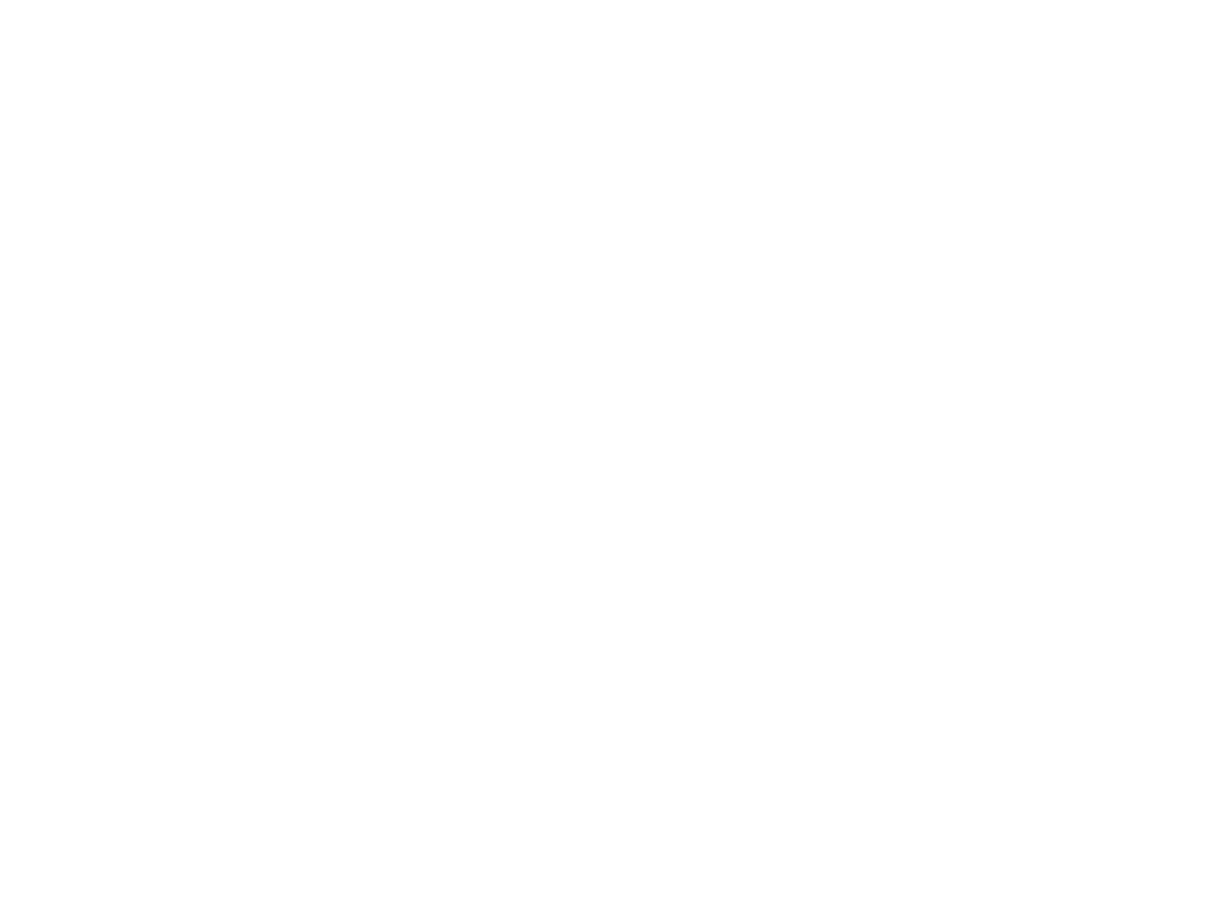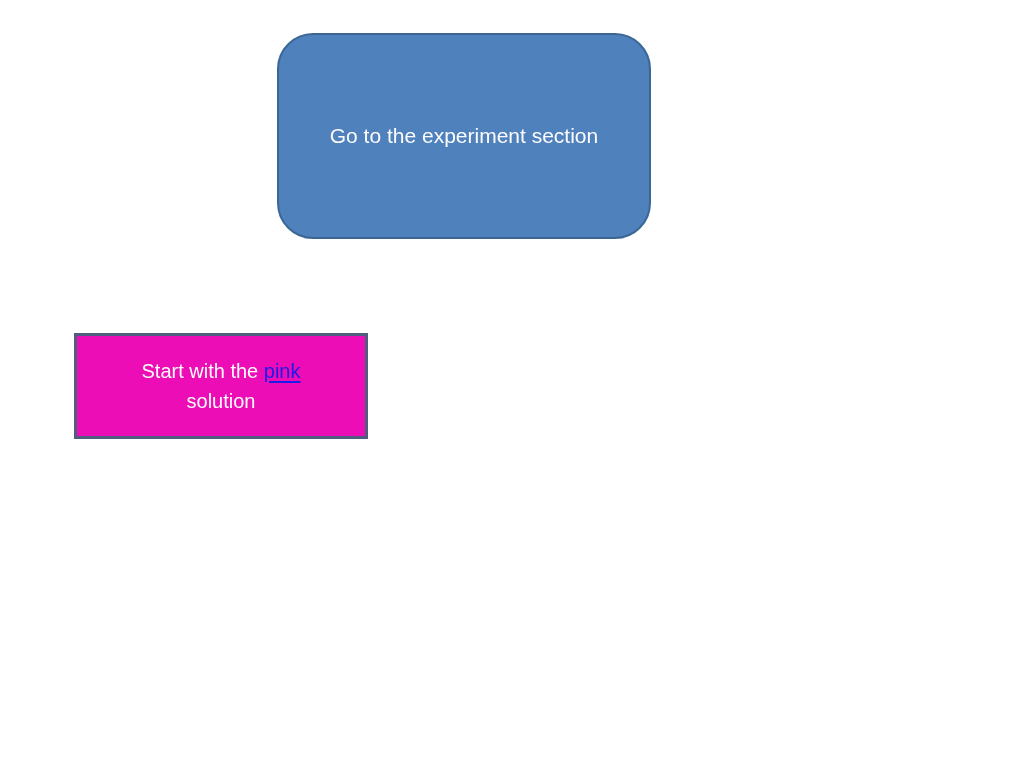--- a/index.html
+++ b/index.html
@@ -73,9 +73,6 @@
 
 <div class="stage">
 
-  <div class="shape shape-experiment">
-    <span>Go to the experiment section</span>
-  </div>
 
   <div class="shape shape-pink">
     <span>

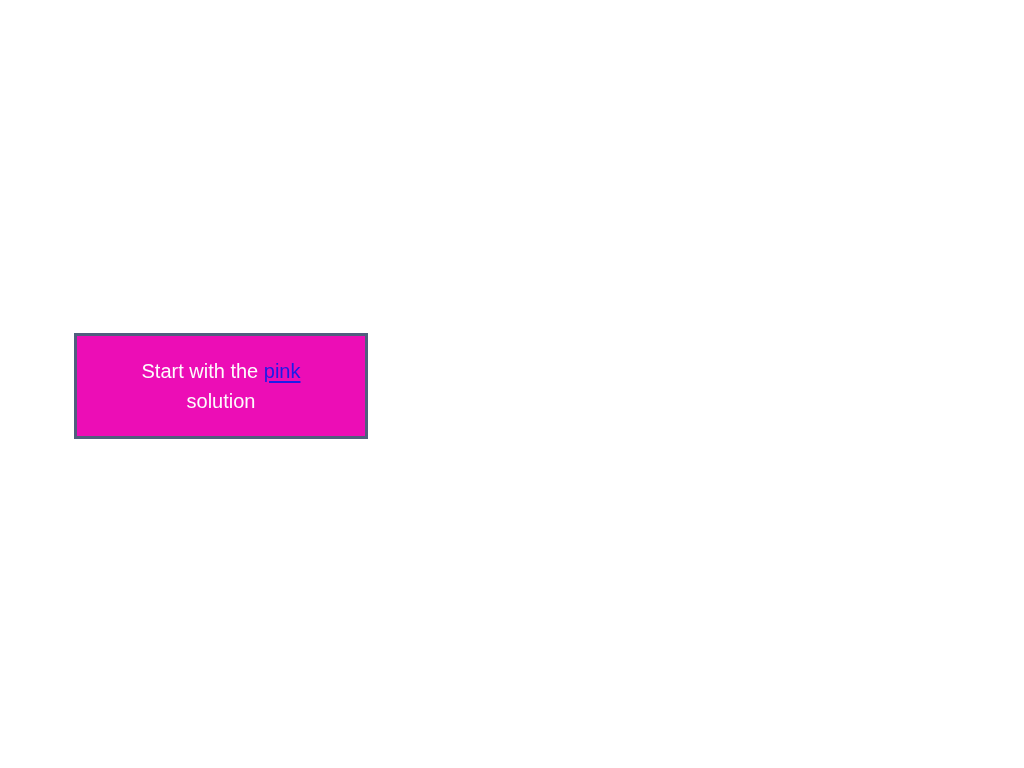--- a/index.html
+++ b/index.html
@@ -74,11 +74,6 @@
 <div class="stage">
 
 
-  <div class="shape shape-pink">
-    <span>
-      <span>Start with the </span><a href="#">pink</a><span> solution</span>
-    </span>
-  </div>
 
 
 </div>

